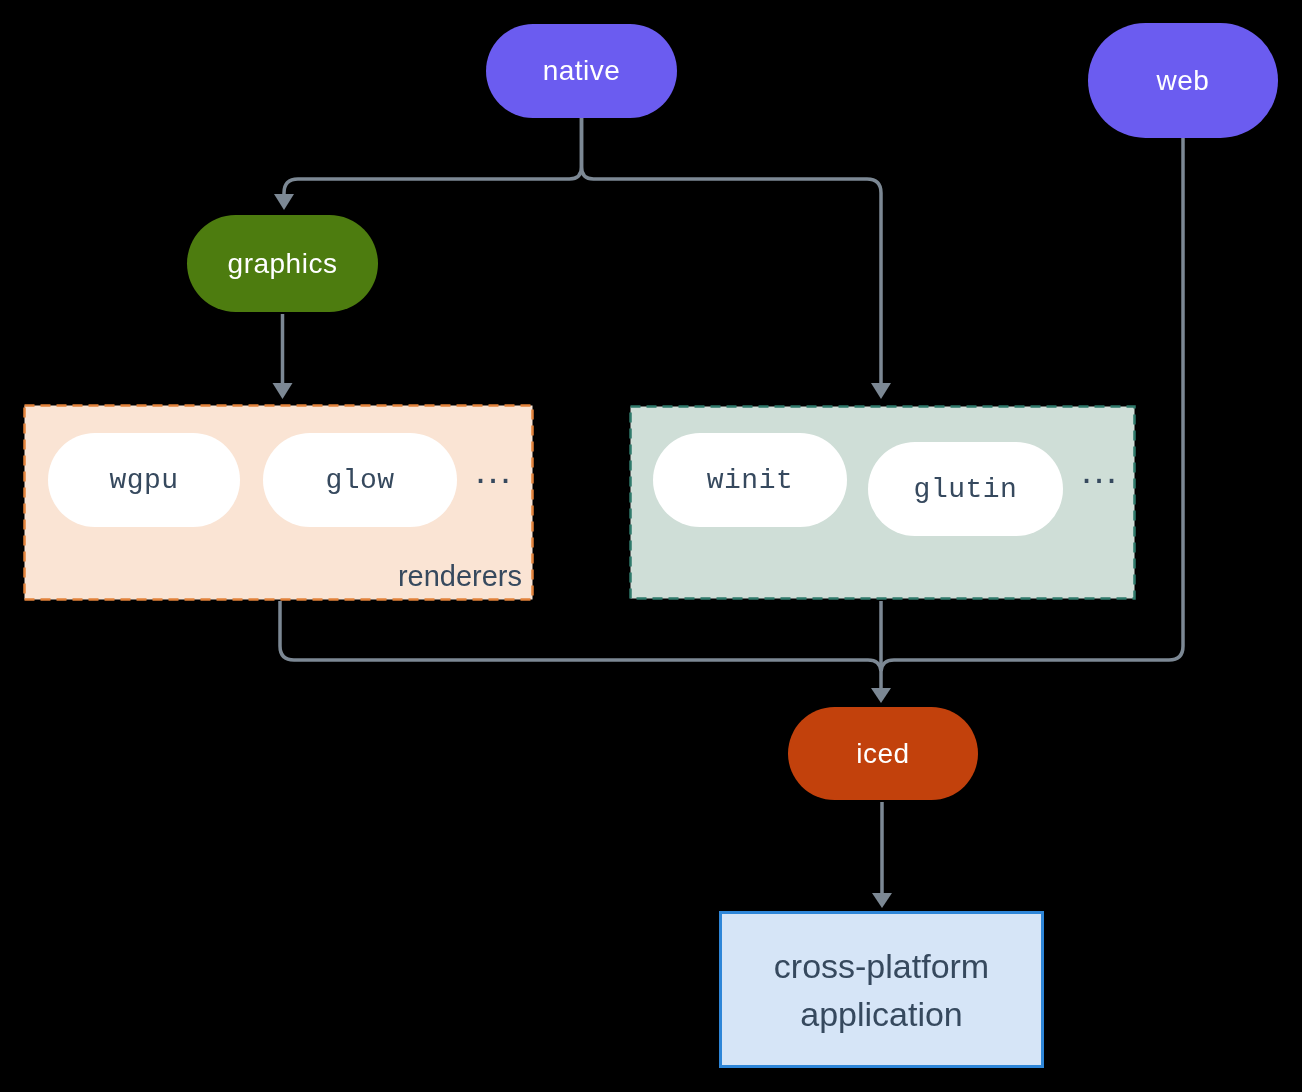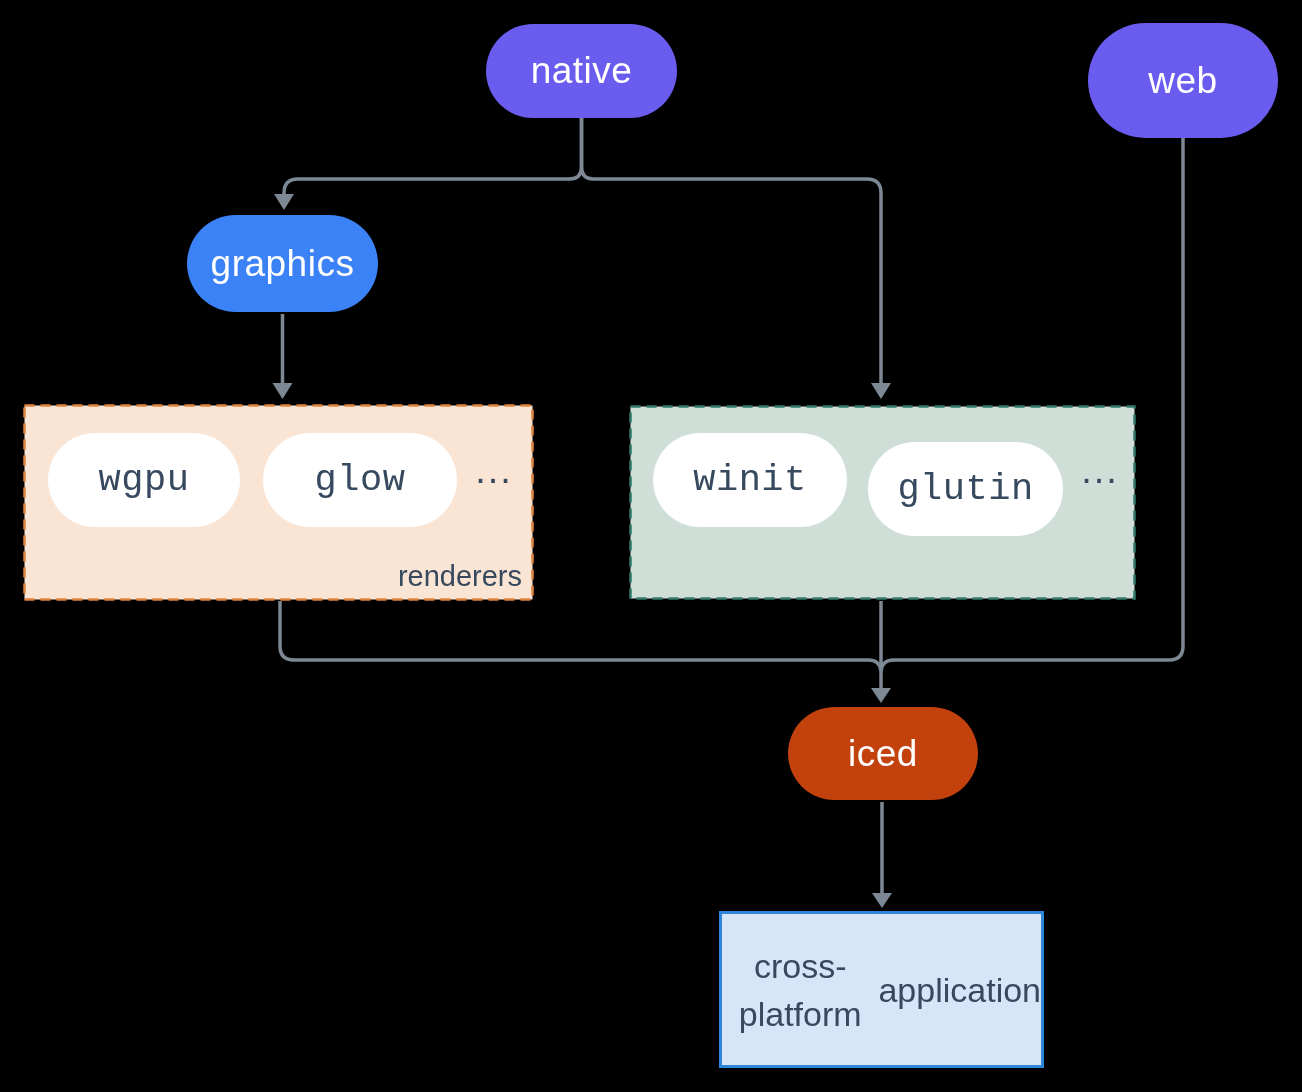--- a/index.html
+++ b/index.html
@@ -36,7 +36,7 @@
     align-items: center;
     justify-content: center;
     border-radius: 60px;
-    font-size: 37px;
+    font-size: 28px;
     letter-spacing: 0.5px;
   }
   .pill-purple { background: #6B5CF0; color: #FFFFFF; }

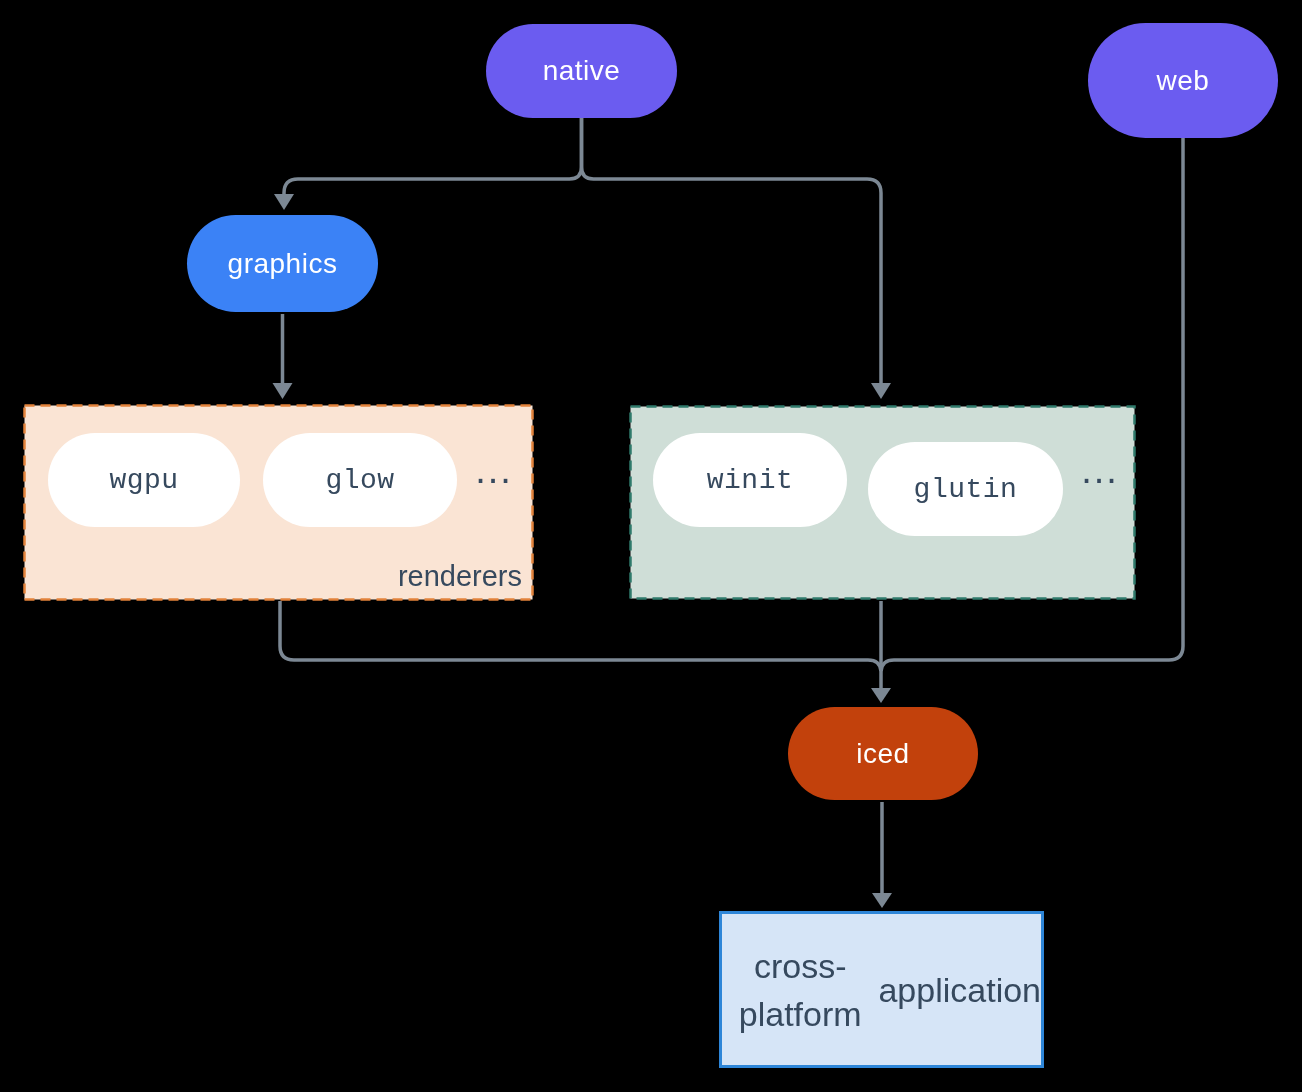--- a/index.html
+++ b/index.html
@@ -40,7 +40,7 @@
     letter-spacing: 0.5px;
   }
   .pill-purple { background: #6B5CF0; color: #FFFFFF; }
-  .pill-orange { background: #3b82f6; color: #FFFFFF; }
+  .pill-orange { background: #4d7c0f; color: #FFFFFF; }
   .pill-blue   { background: #c2410c; color: #FFFFFF; }
   .pill-white  { background: #FFFFFF; color: #36495E; font-family: Liberation Mono, monospace; }
 

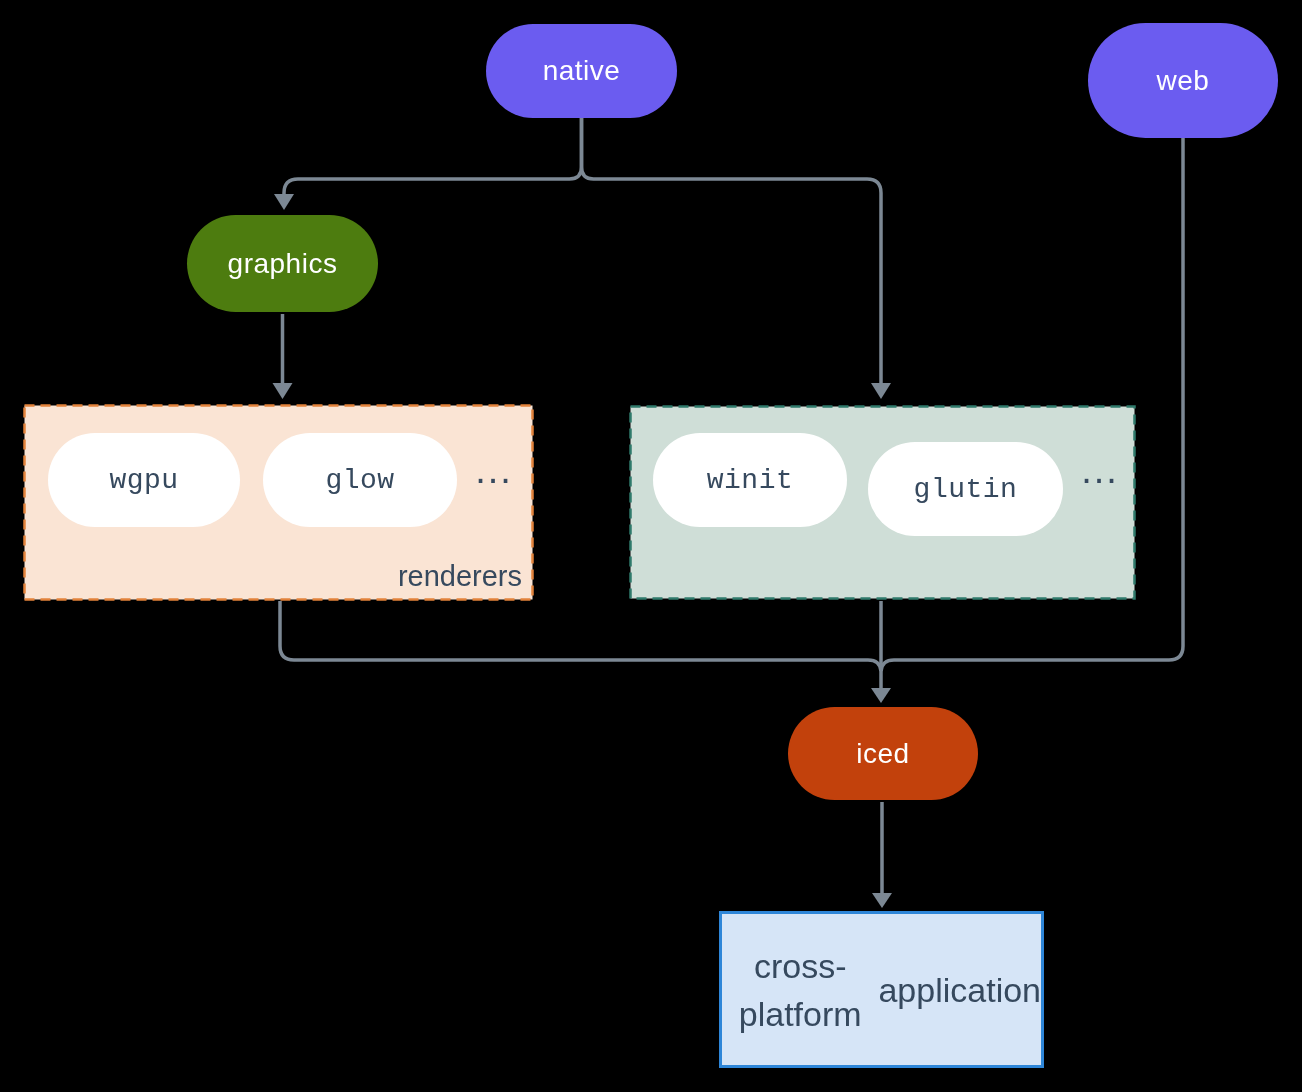--- a/index.html
+++ b/index.html
@@ -68,6 +68,7 @@
     background: #D6E5F7;
     border: 3px solid #2E86D8;
     display: flex;
+    flex-direction: column;
     align-items: center;
     justify-content: center;
     color: #36495E;

